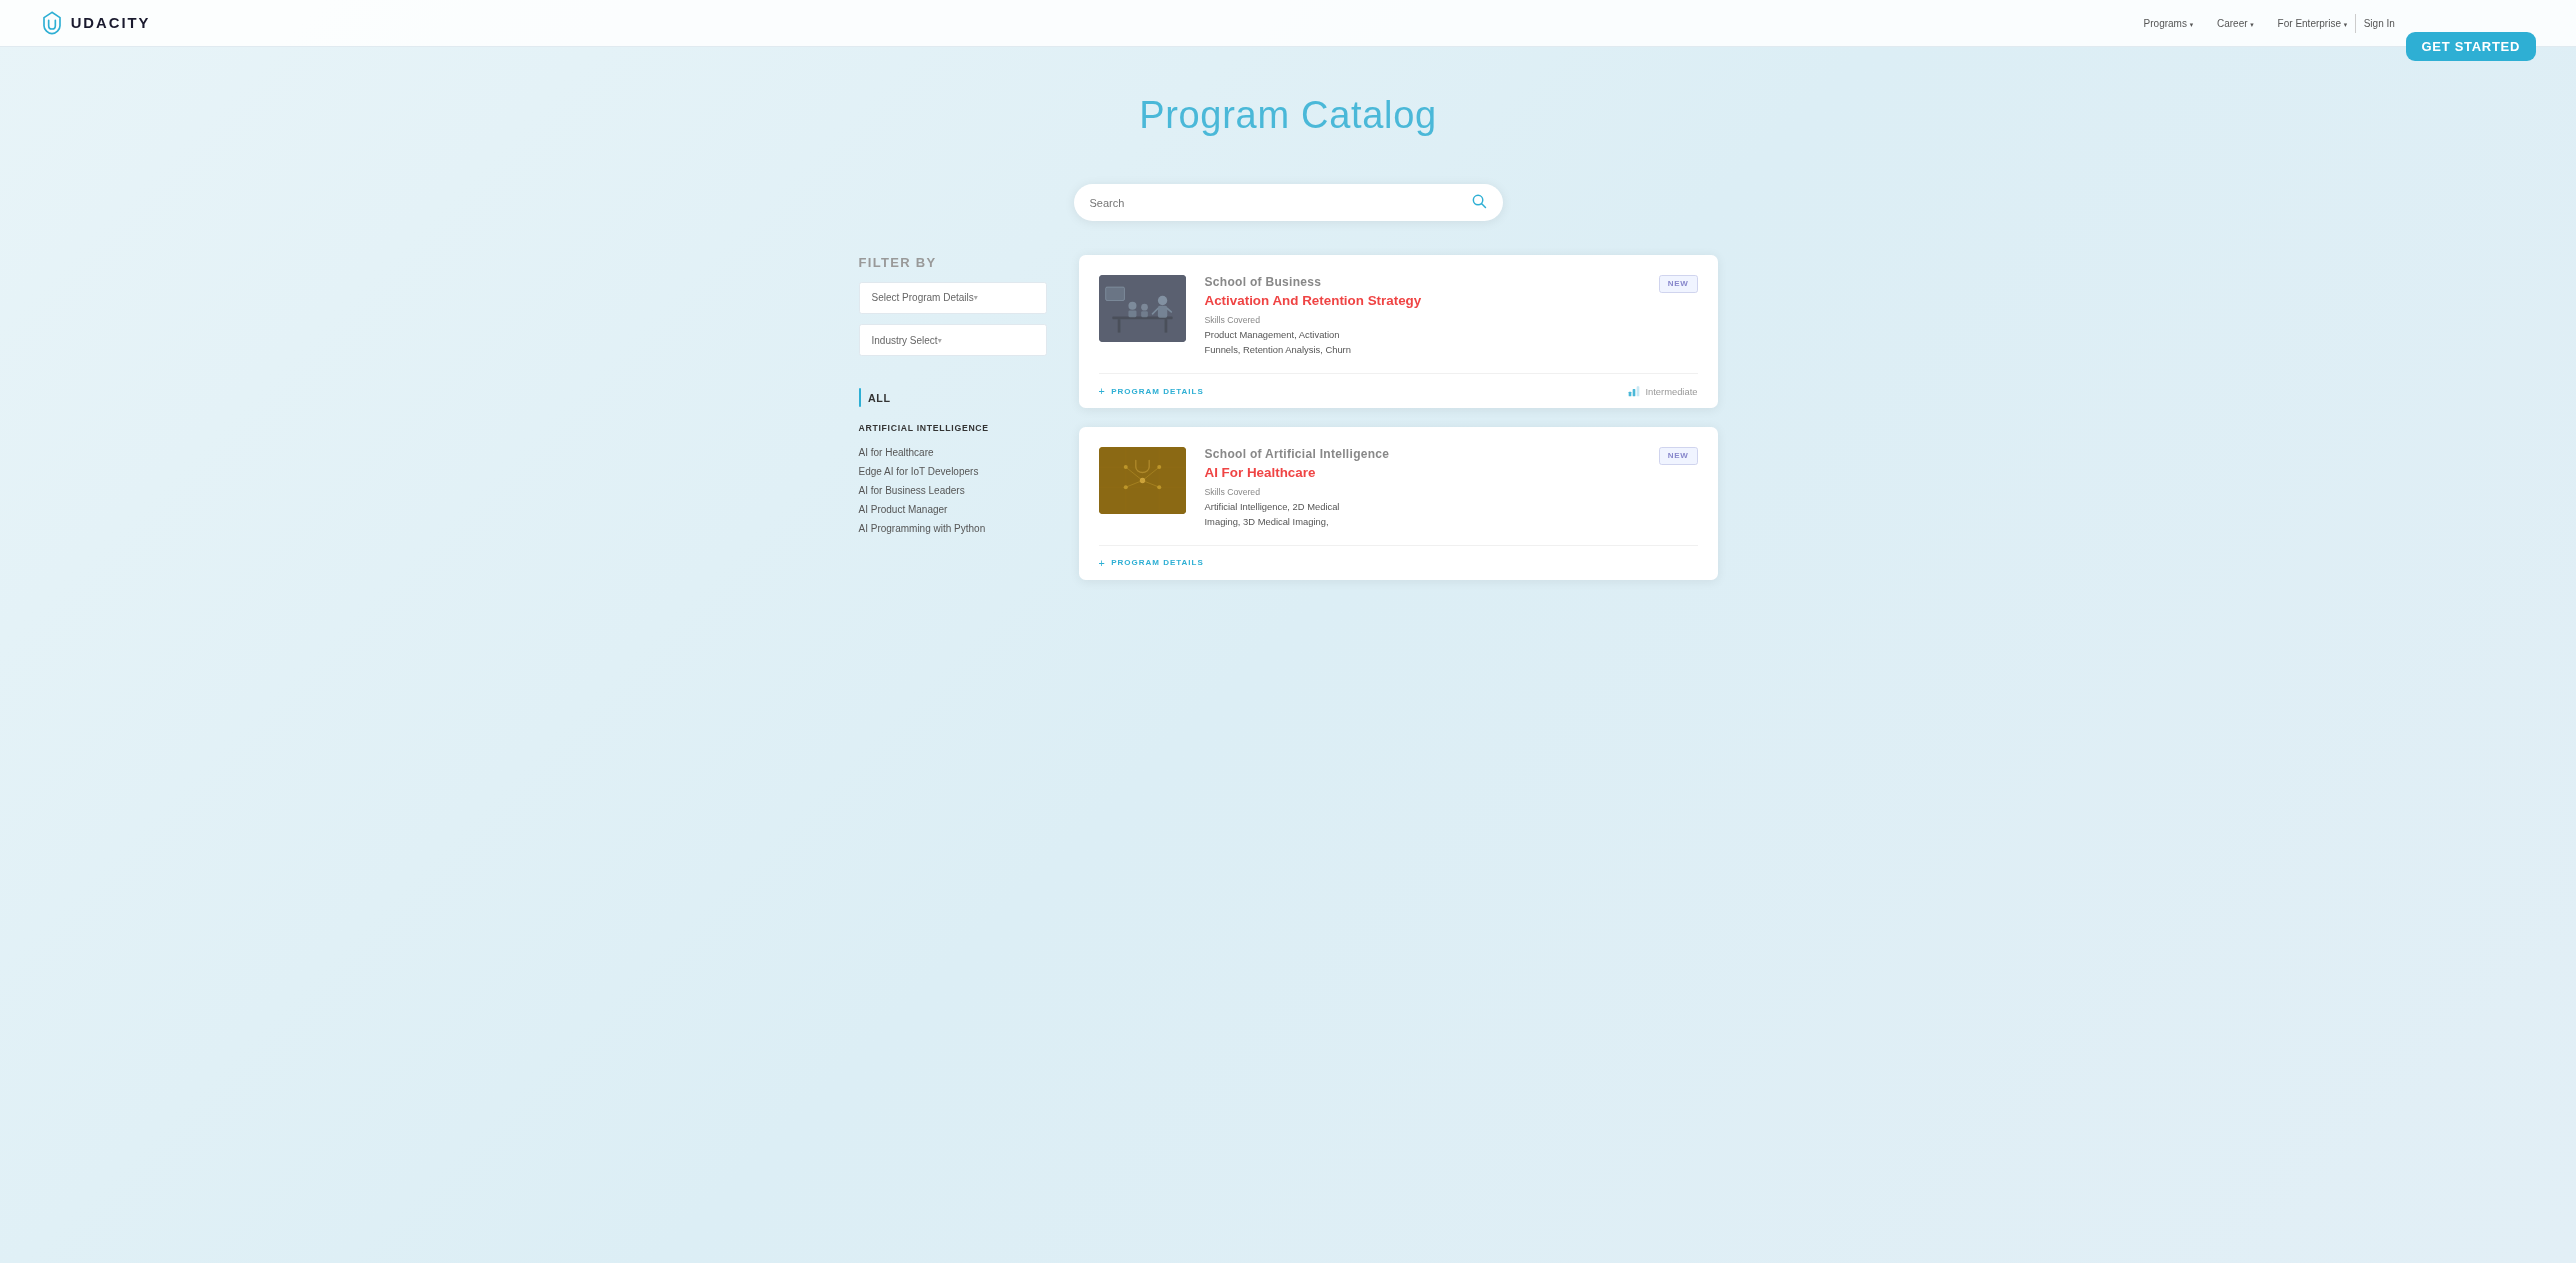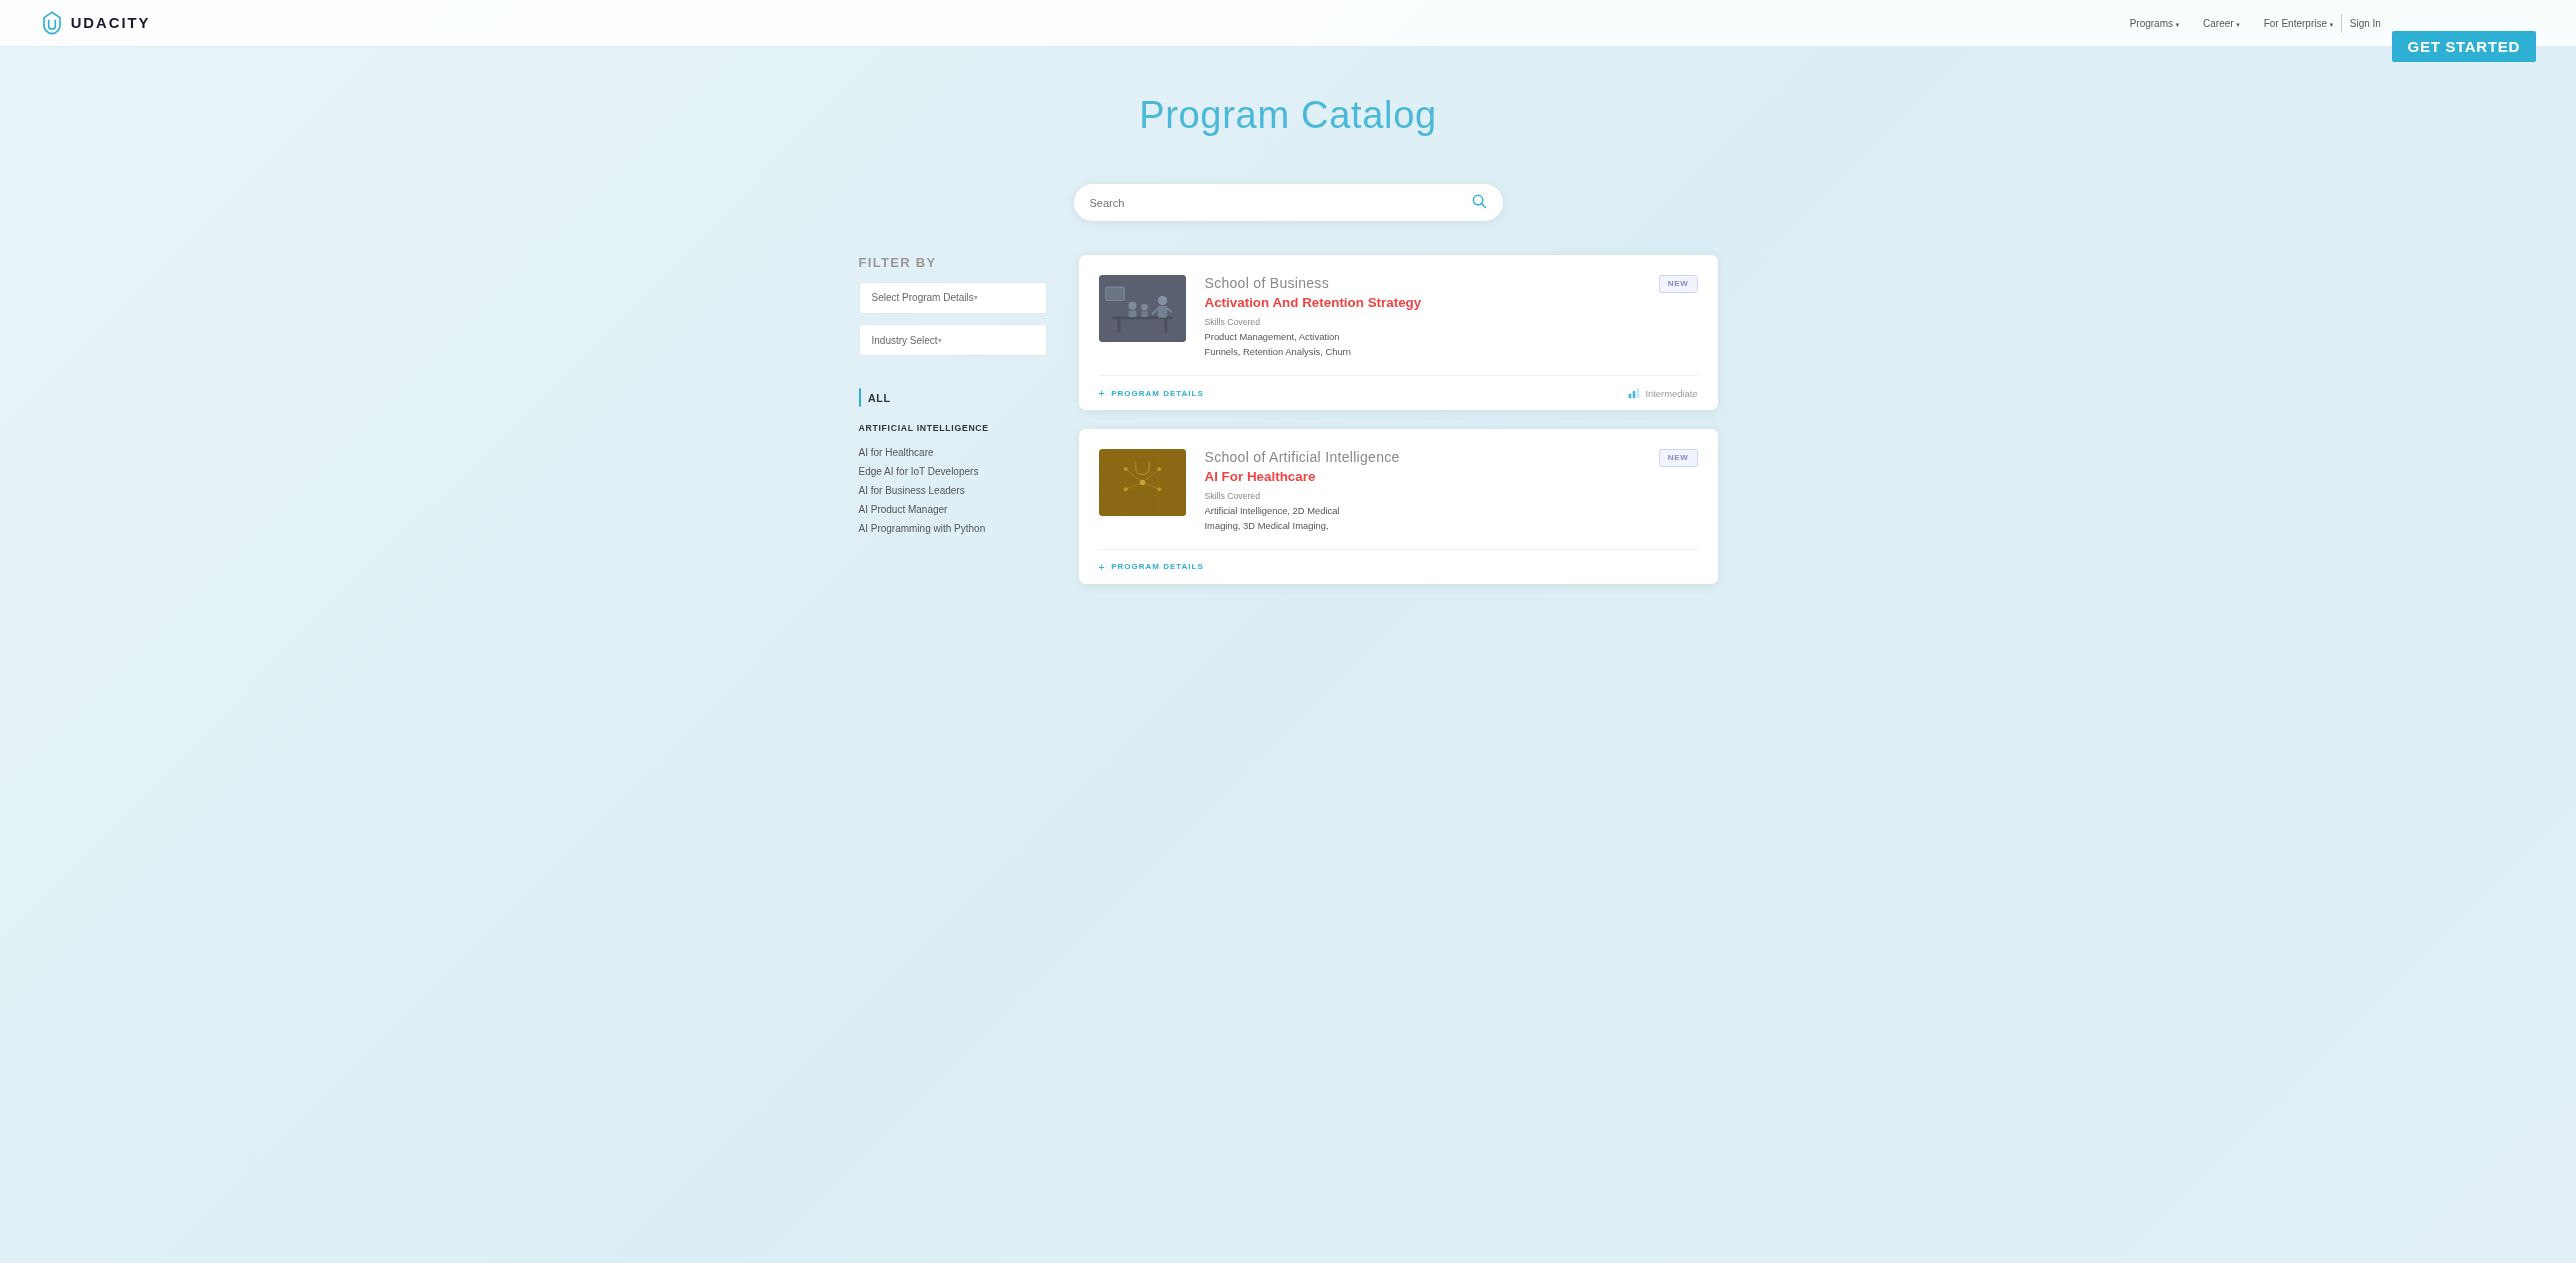--- a/index.html
+++ b/index.html
@@ -66,8 +66,8 @@
       color: #fff;
       border: none;
       padding: 7.4px 16px;
-      border-radius: 2px;
-      font-size: 15px;
+      border-radius: 9px;
+      font-size: 13px;
       font-weight: 700;
       letter-spacing: 0.7px;
       cursor: pointer;

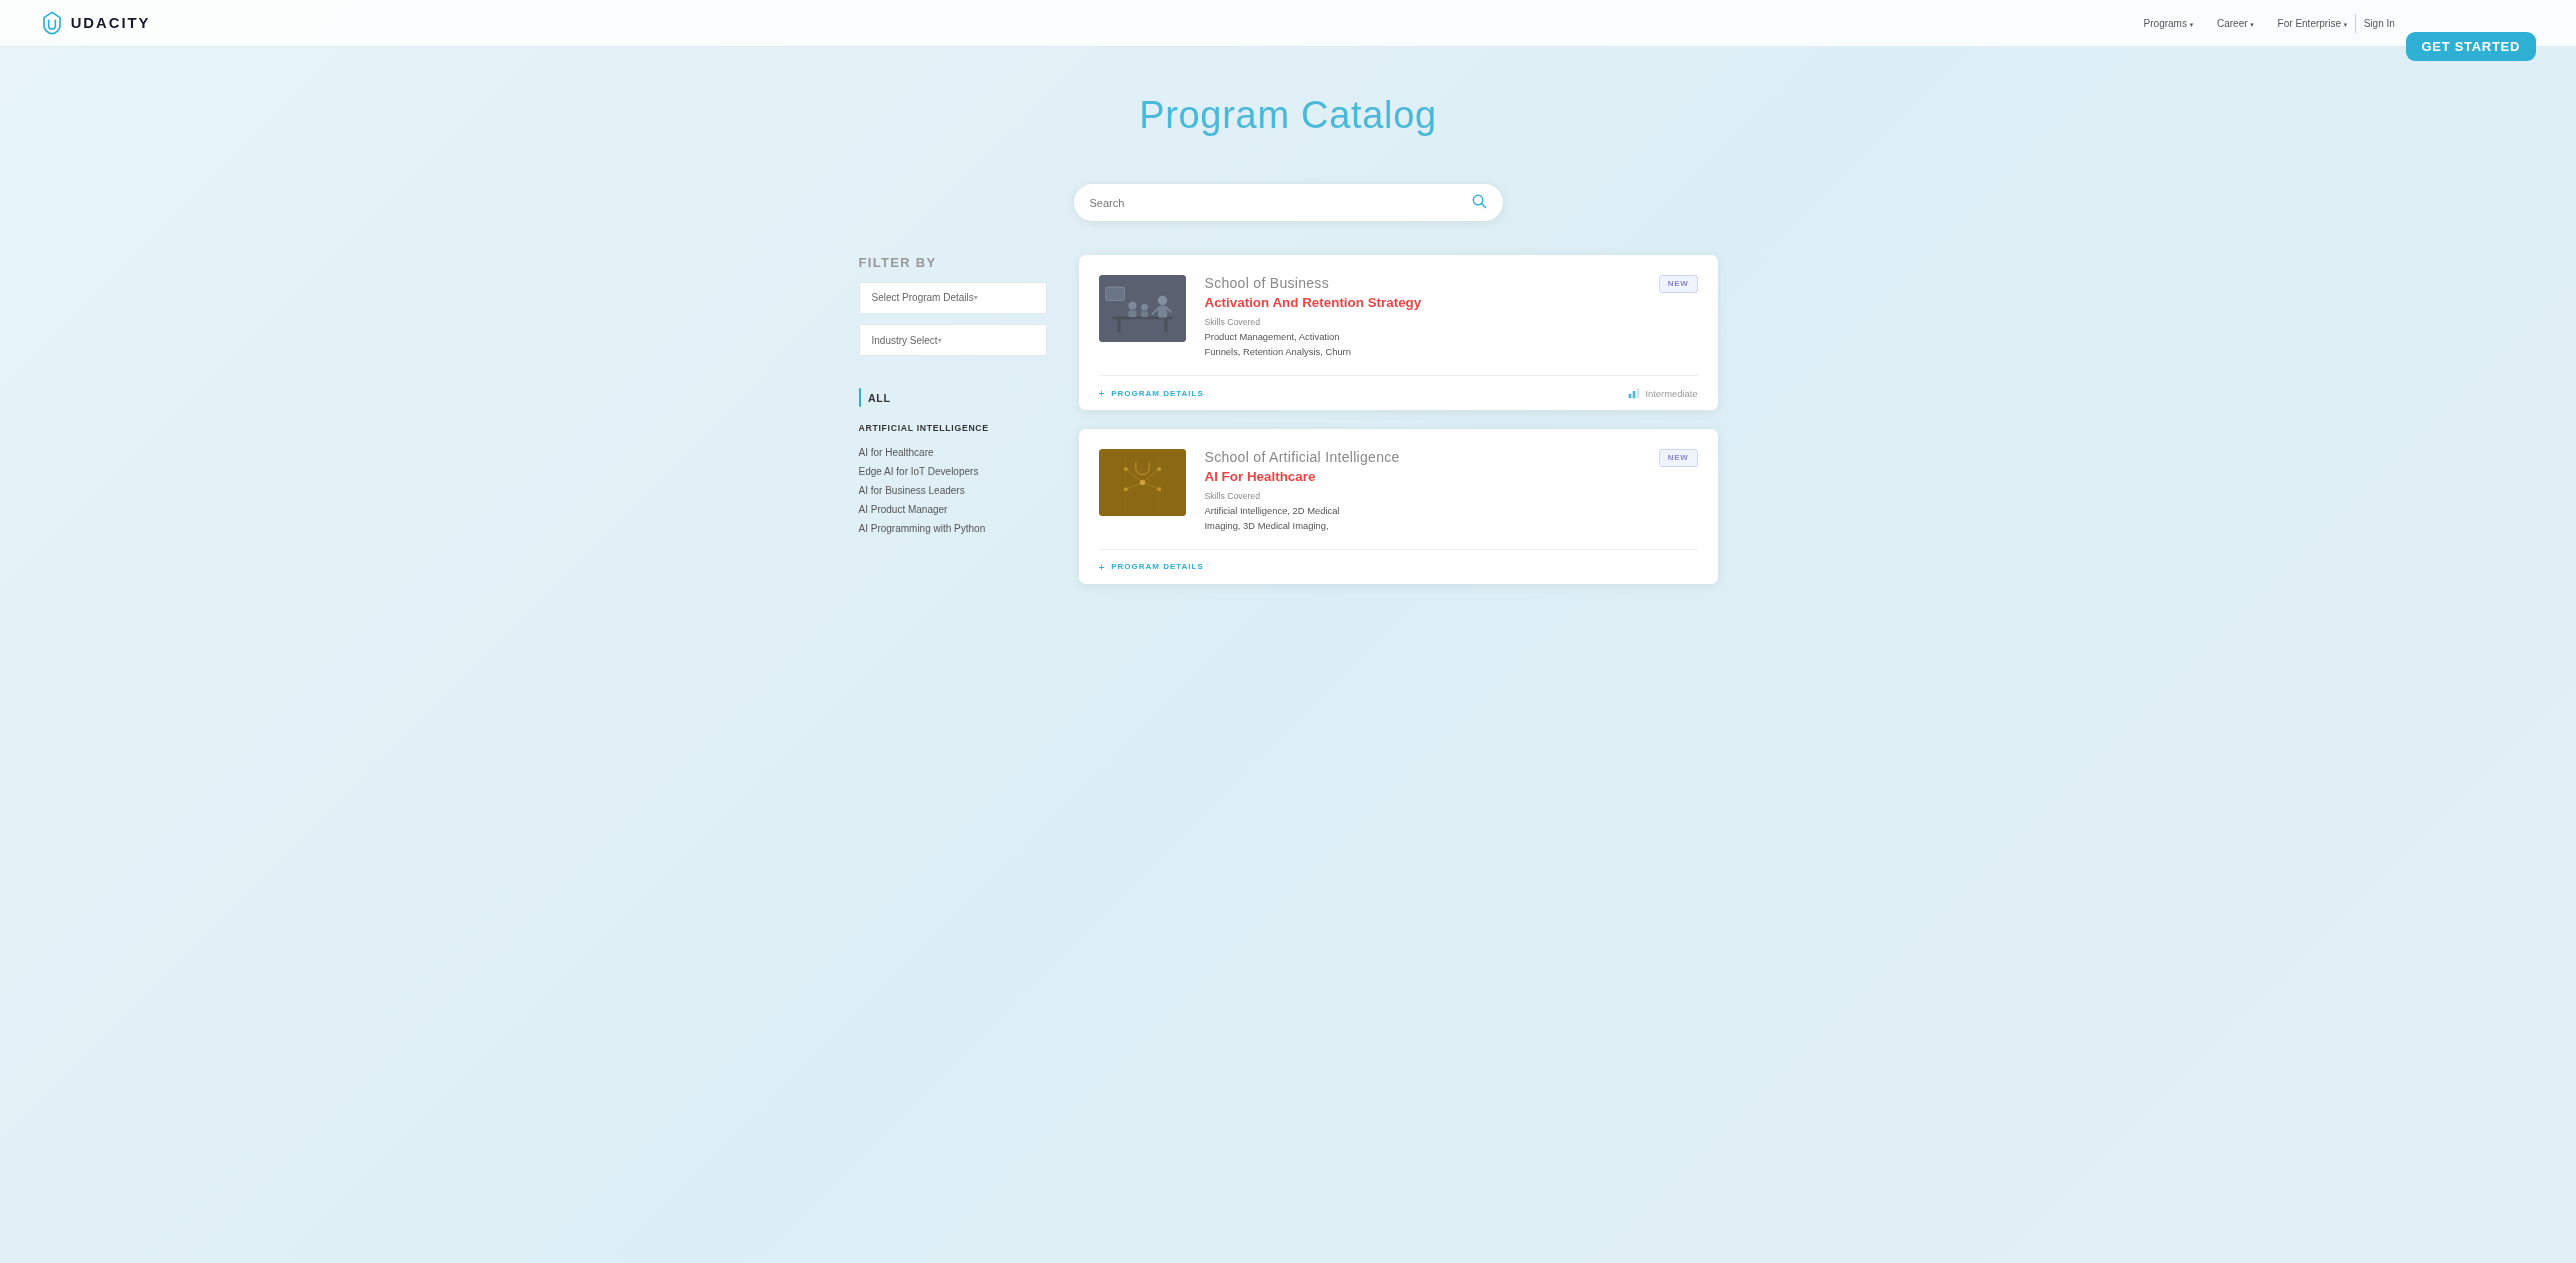--- a/index.html
+++ b/index.html
@@ -237,10 +237,11 @@
       flex: 1;
     }
     .card-school {
-      font-size: 14px;
+      font-size: 12px;
       color: #888;
       margin-bottom: 4px;
       letter-spacing: 0.3px;
+      font-weight: bold;
     }
     .card-title {
       font-size: 13.4px;

